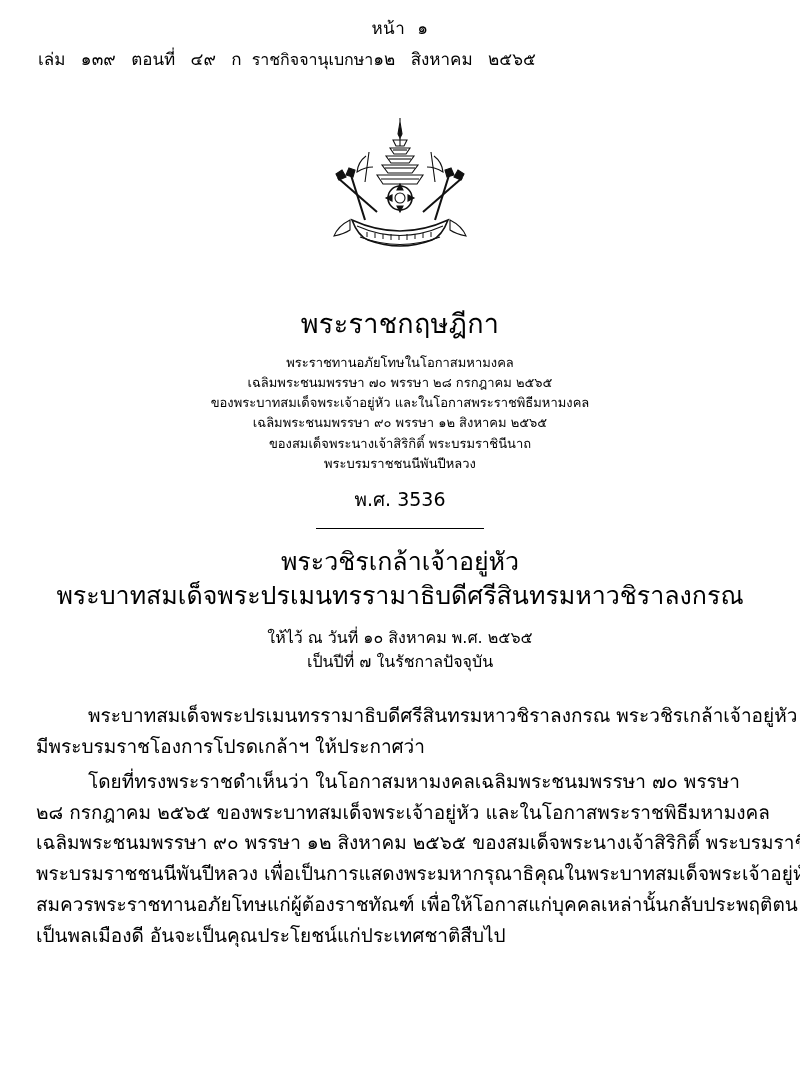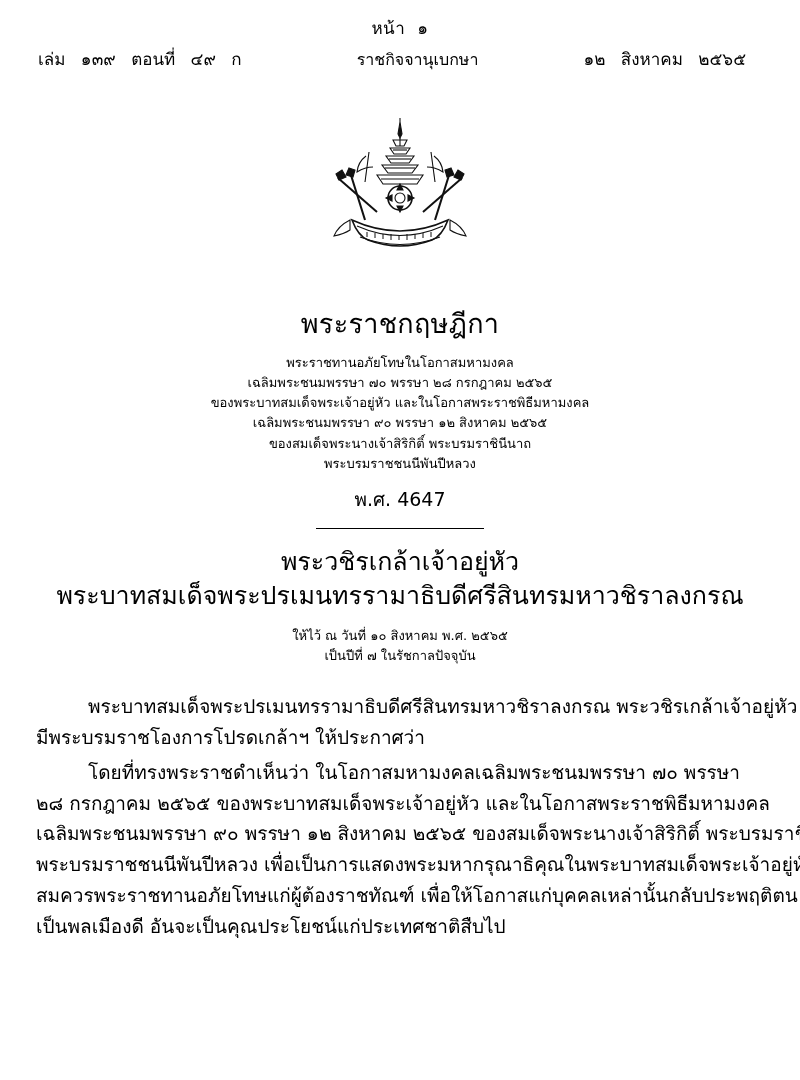--- a/index.html
+++ b/index.html
@@ -36,7 +36,6 @@
   .header-pageno .label { margin-right: 12px; }
   .header-row {
     display: flex;
-    justify-content: space-between;
     align-items: baseline;
     font-size: 17px;
     padding: 0 2px;

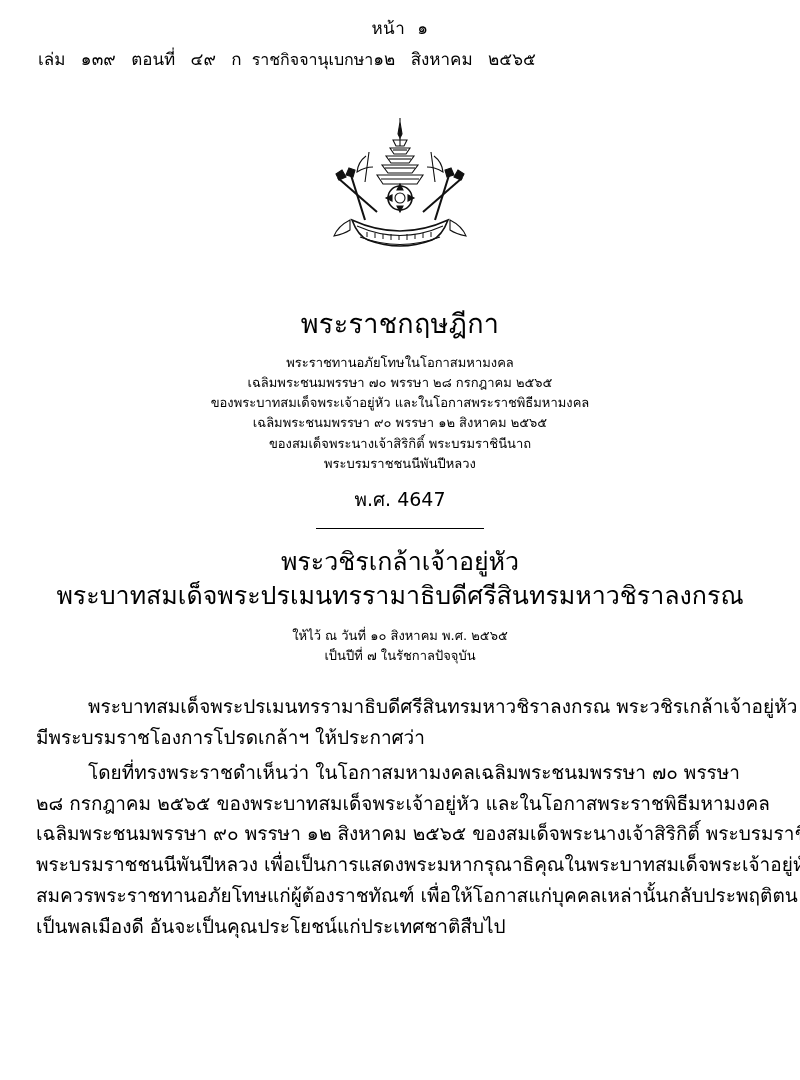--- a/index.html
+++ b/index.html
@@ -214,7 +214,7 @@
     <div>พระบรมราชชนนีพันปีหลวง</div>
   </div>
 
-  <div class="year-line">พ.ศ. 4647</div>
+  <div class="year-line">พ.ศ. 3536</div>
 
   <div class="rule"></div>
 

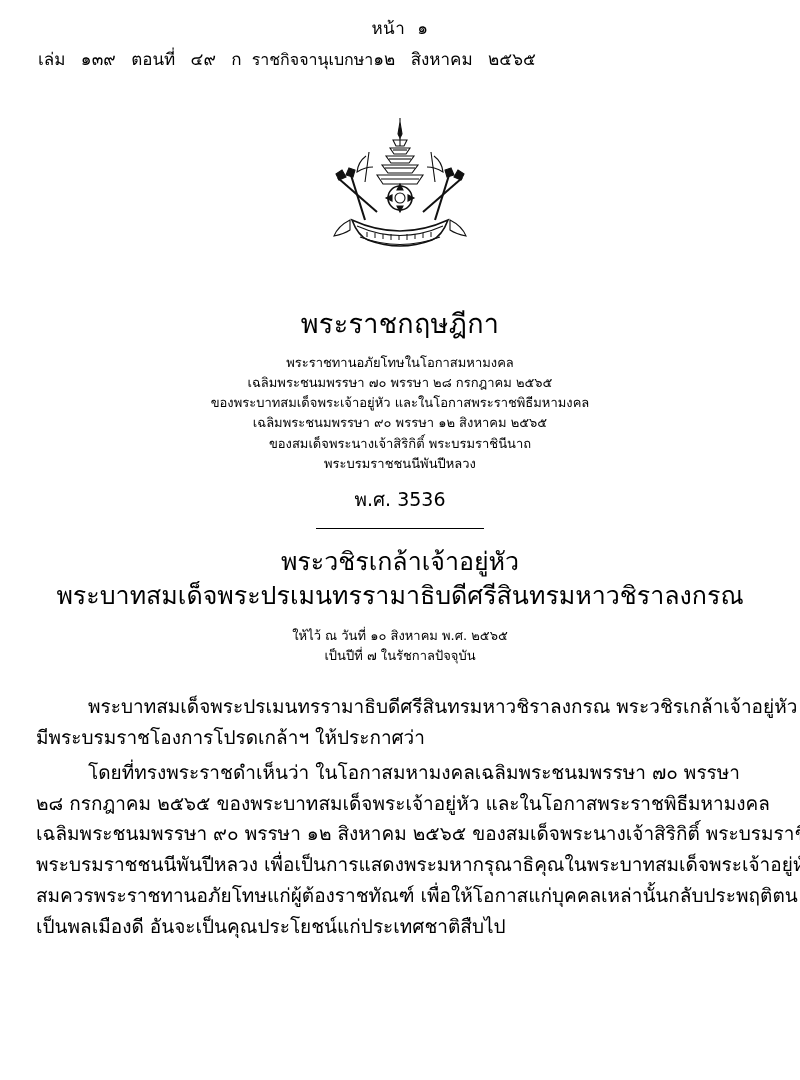--- a/index.html
+++ b/index.html
@@ -91,7 +91,7 @@
   .king-name div { white-space: nowrap; }
   .given-block {
     text-align: center;
-    font-size: 13px;
+    font-size: 16px;
     line-height: 1.5;
     margin-top: 14px;
   }

